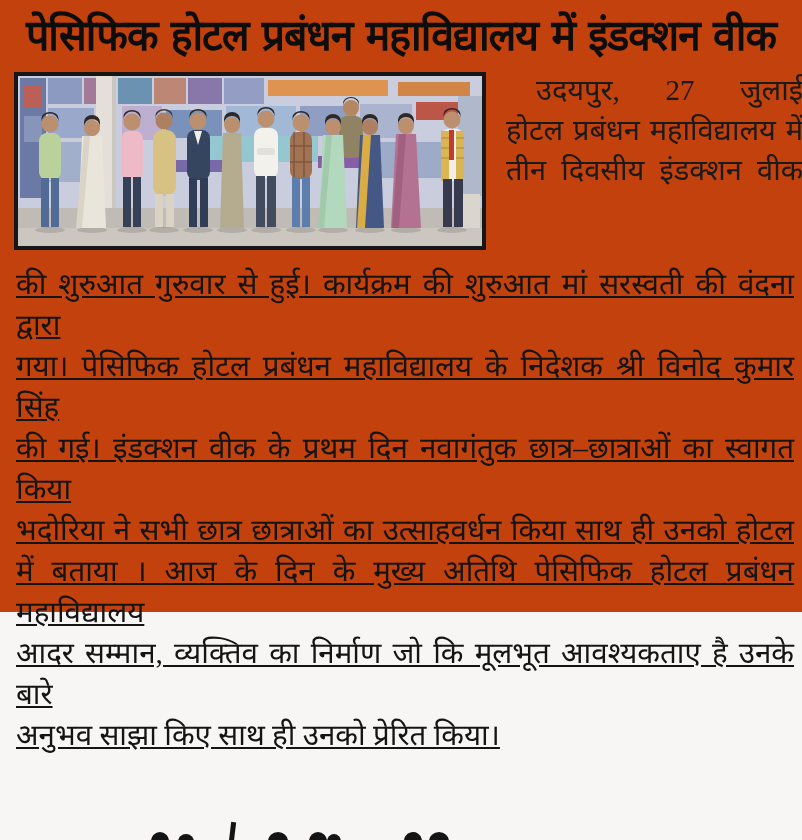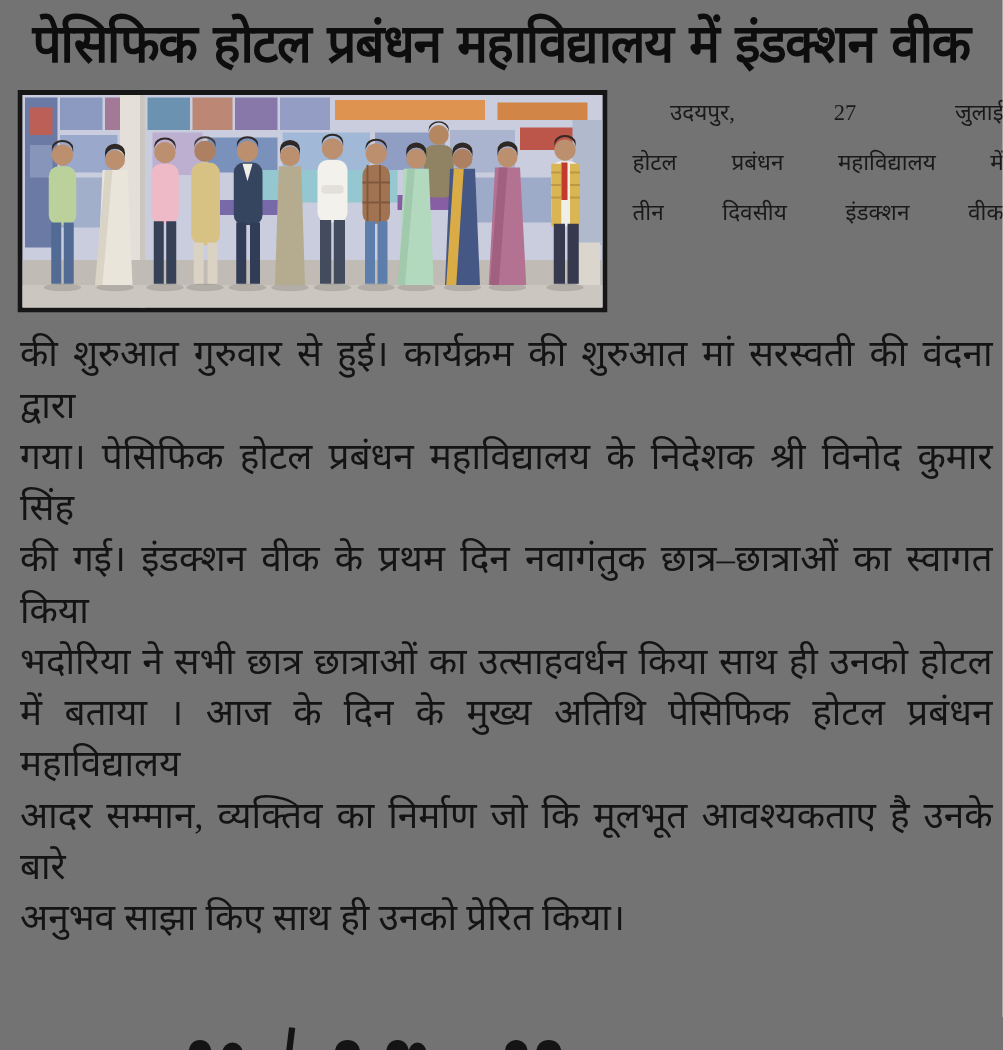--- a/index.html
+++ b/index.html
@@ -12,8 +12,8 @@
     overflow:hidden;
   }
   .page{
-    position:absolute;left:0;top:0;width:802px;height:840px;
-    background:#737373;
+    position:absolute;left:0;top:0;width:802px;height:612px;
+    background:#c2410c;
   }
   
   .headline{

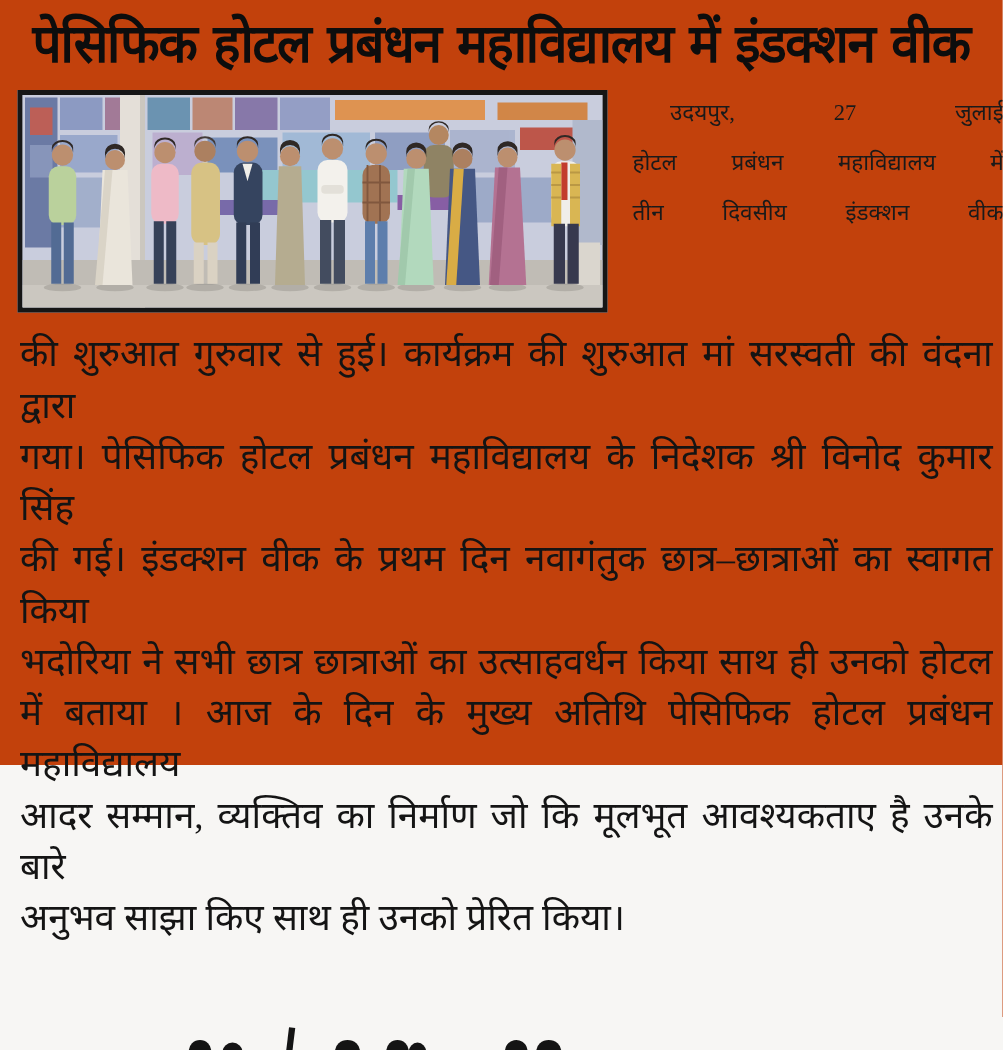--- a/index.html
+++ b/index.html
@@ -40,7 +40,7 @@
   
   .col{
     position:absolute;left:506px;top:70px;width:297px;height:200px;
-    font-size:18px;
+    font-size:29px;
     line-height:40px;
     color:#1a1a1a;
   }

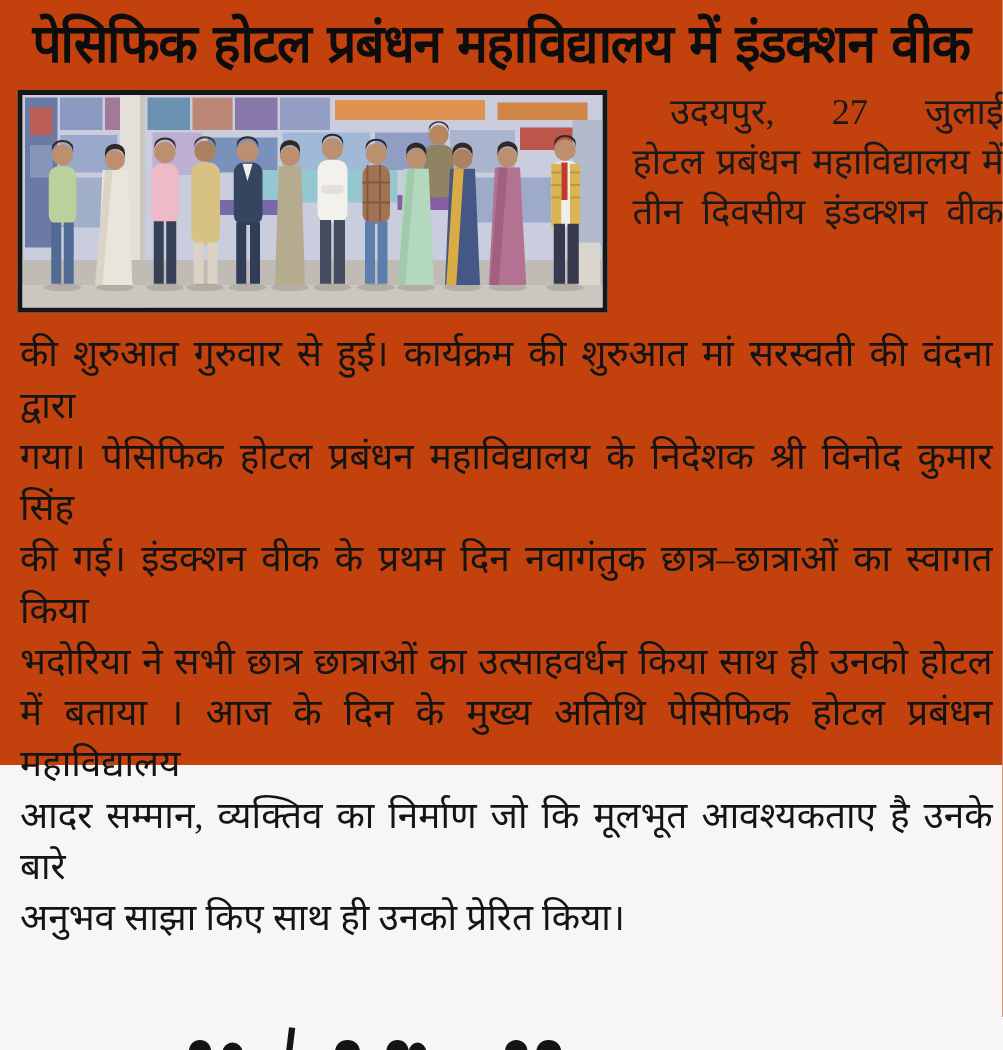--- a/index.html
+++ b/index.html
@@ -63,6 +63,7 @@
   .bline{
     text-align:justify;
     text-align-last:justify;
+    text-decoration:underline;
   }
   .bline.lastline{text-align-last:left;}
   

